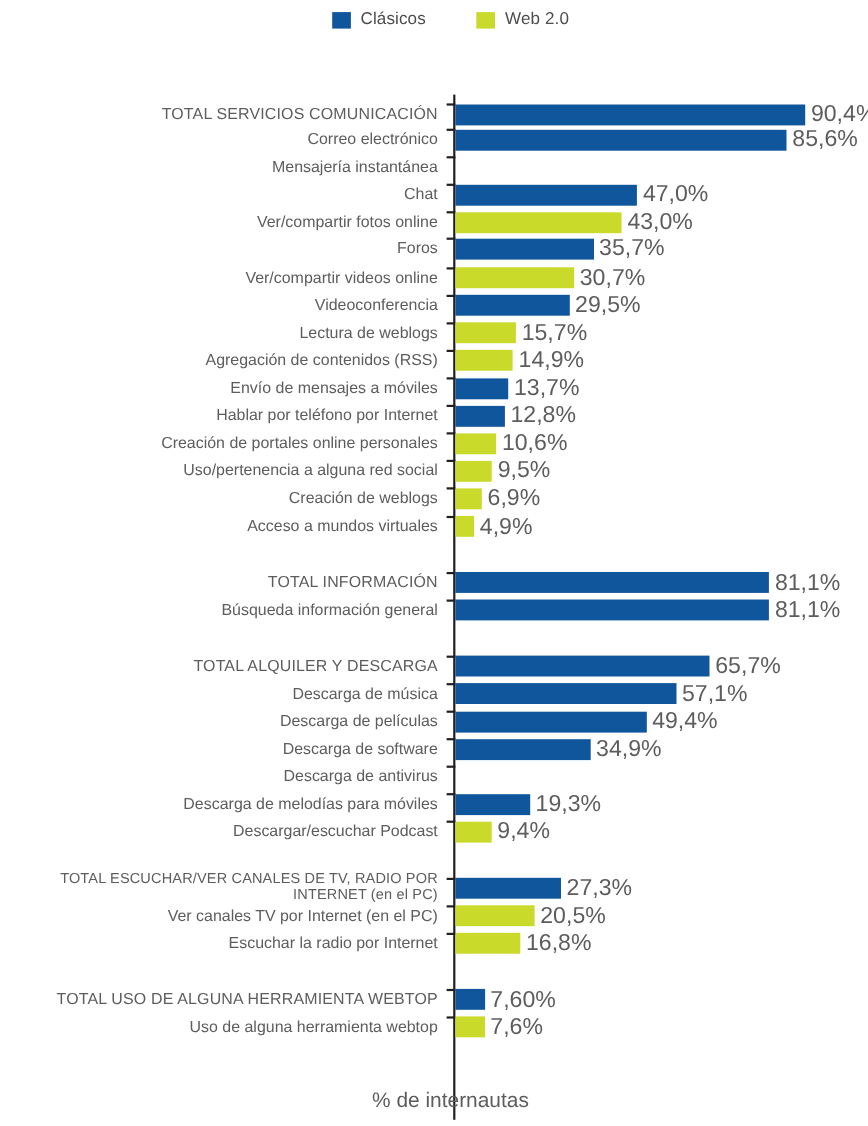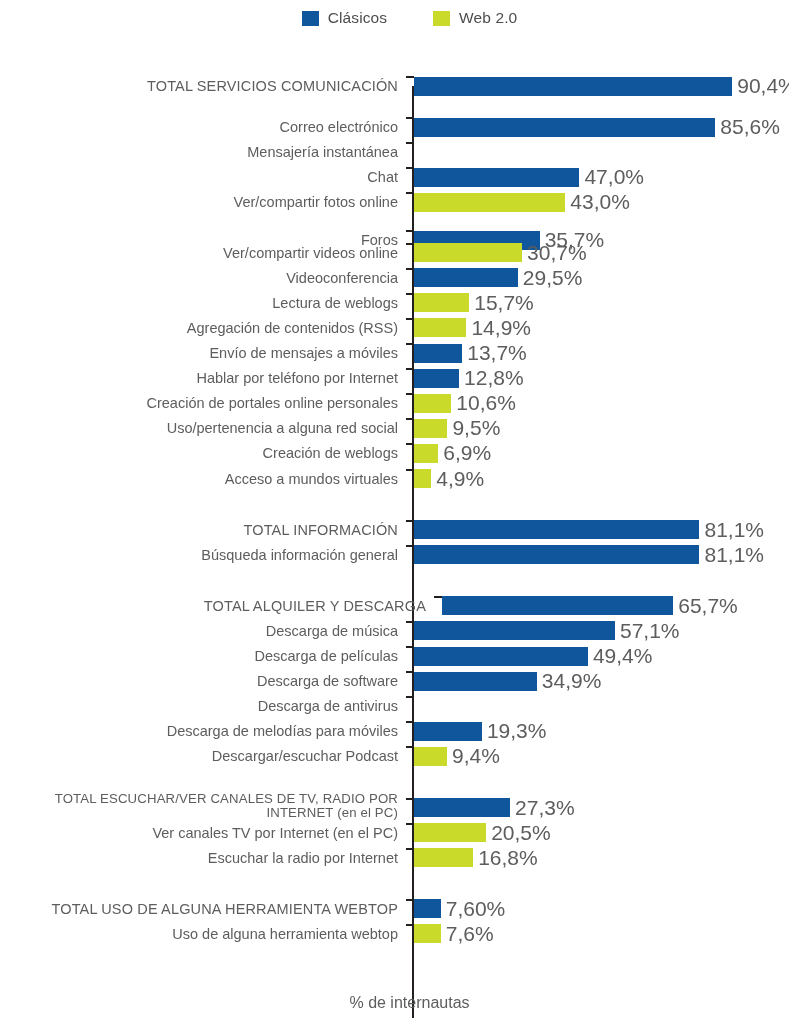--- a/index.html
+++ b/index.html
@@ -117,7 +117,7 @@
 <div id="chart">
   <div id="axis-line"></div>
   <div id="rows">
-      <div class="row" style="top: 40px;">
+      <div class="row" style="top: 58px;">
         <div class="row-label caps">TOTAL SERVICIOS COMUNICACIÓN</div>
         <div class="tick" style="top: 0px;"></div>
         <div class="bar-wrap">

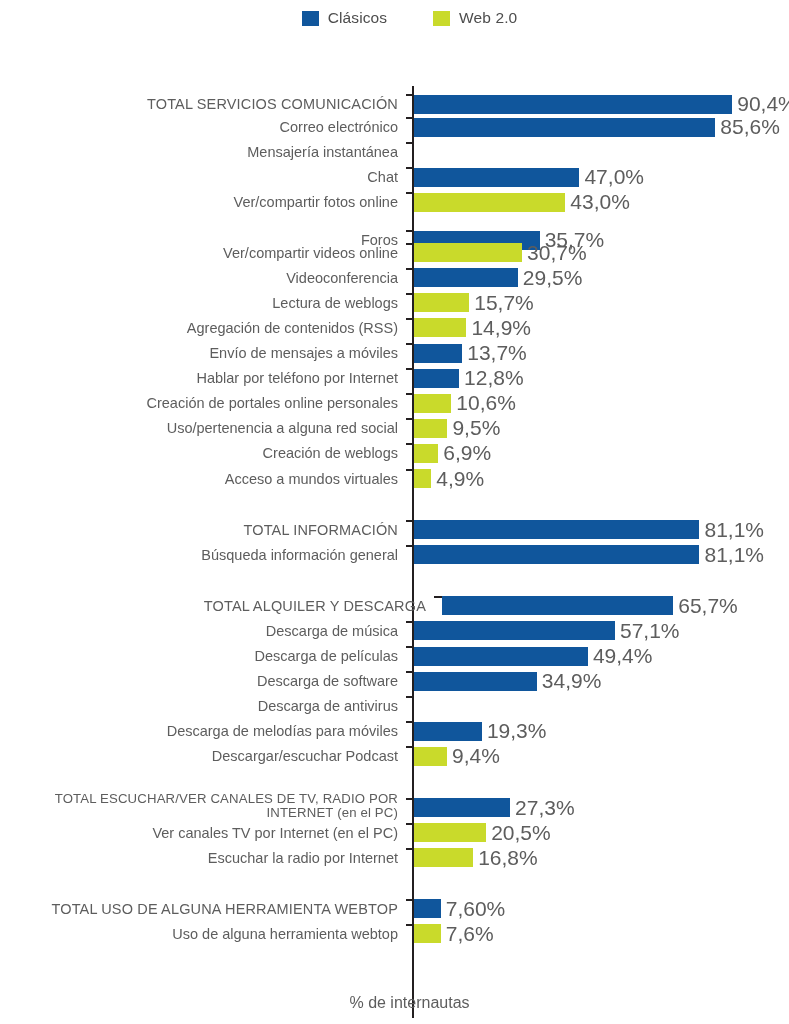--- a/index.html
+++ b/index.html
@@ -153,7 +153,7 @@
           <span class="bar-value">43,0%</span>
         </div>
       </div>
-      <div class="row" style="top: 194px;">
+      <div class="row" style="top: 180px;">
         <div class="row-label">Foros</div>
         <div class="tick" style="top: 0px;"></div>
         <div class="bar-wrap">

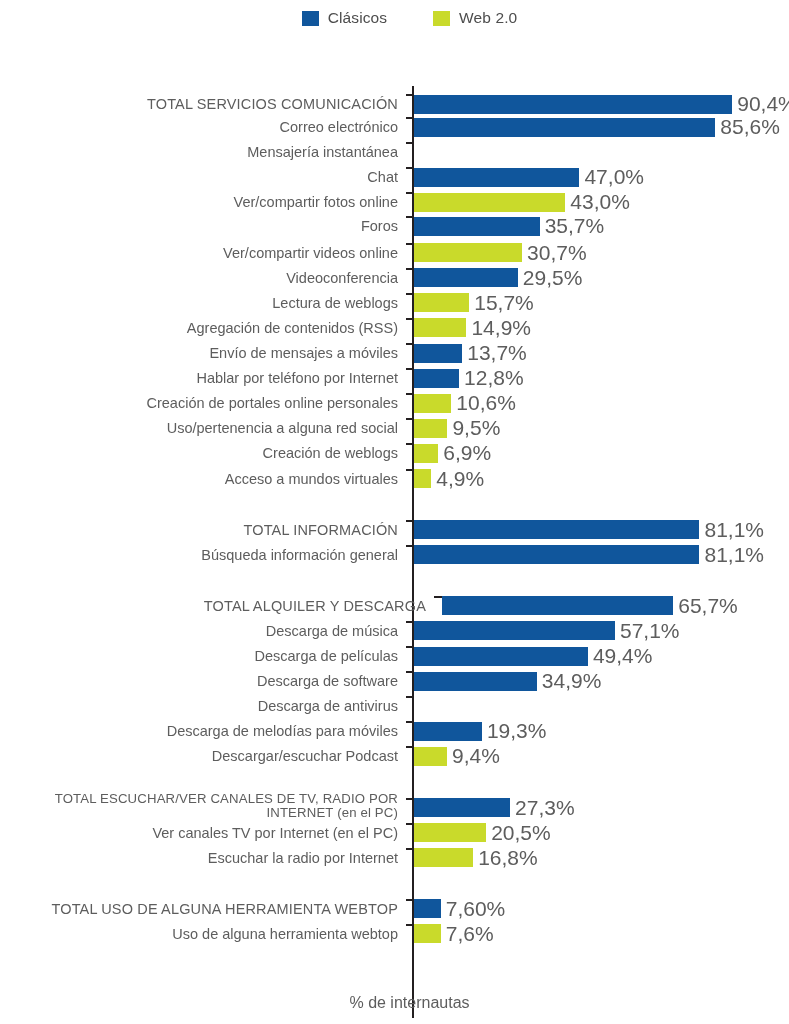--- a/index.html
+++ b/index.html
@@ -257,7 +257,7 @@
           <span class="bar-value">81,1%</span>
         </div>
       </div>
-      <div class="row" style="top: 559.8px; margin-left: 28px;">
+      <div class="row" style="top: 559.8px;">
         <div class="row-label caps">TOTAL ALQUILER Y DESCARGA</div>
         <div class="tick" style="top: 0px;"></div>
         <div class="bar-wrap">

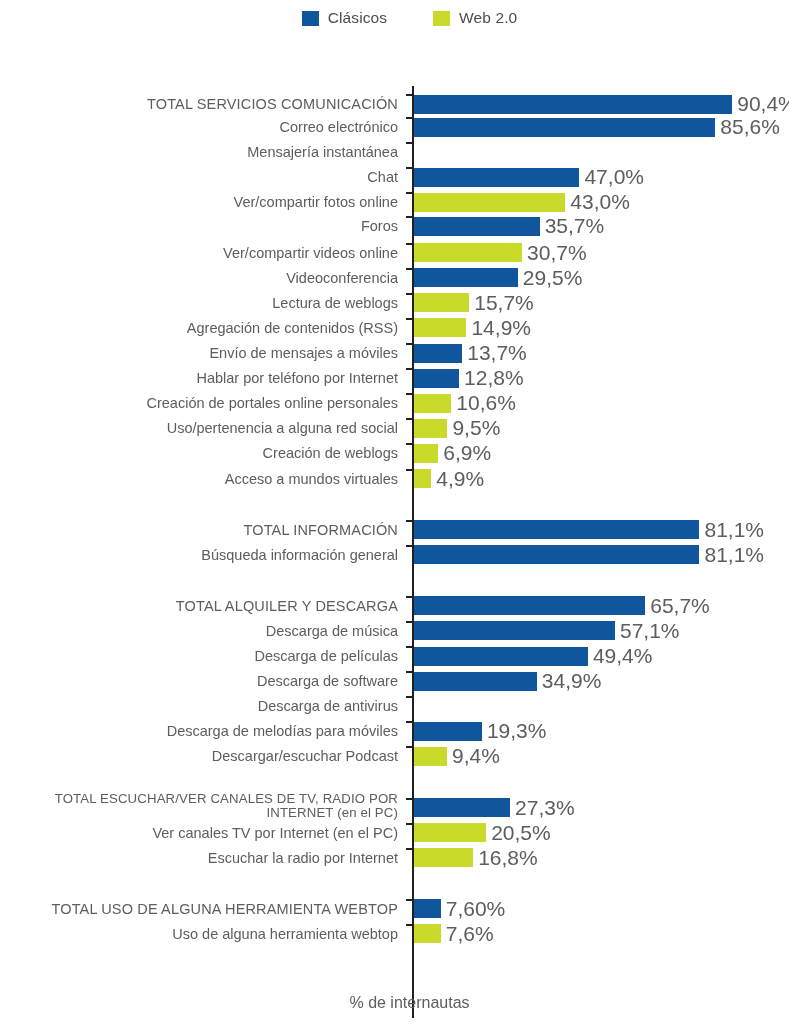--- a/index.html
+++ b/index.html
@@ -96,7 +96,7 @@
     left:0;right:0;bottom:12px;
     text-align:center;
     padding-left:30px;
-    font-size:16px;
+    font-size:19px;
     color:#5d5d5d;
   }
 </style>

